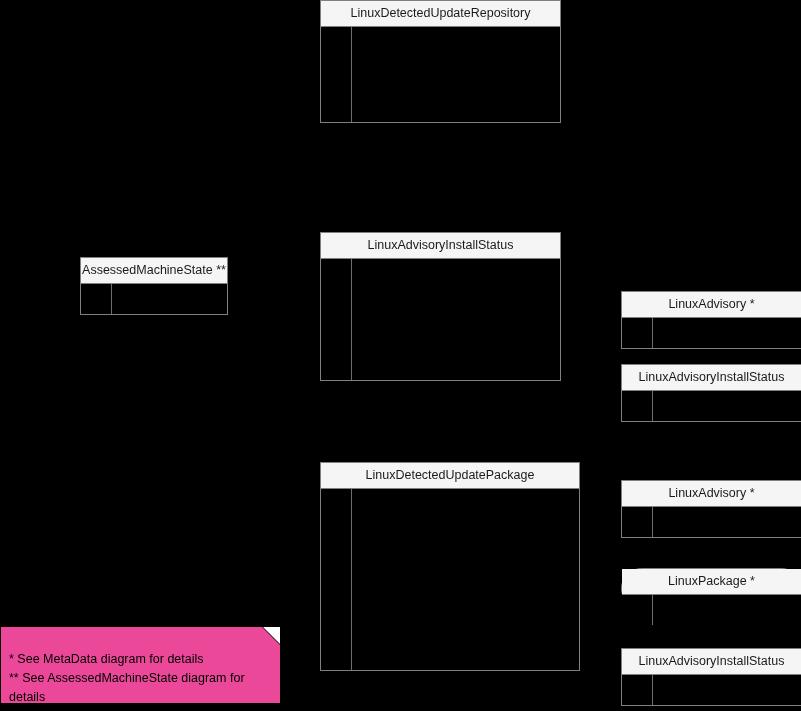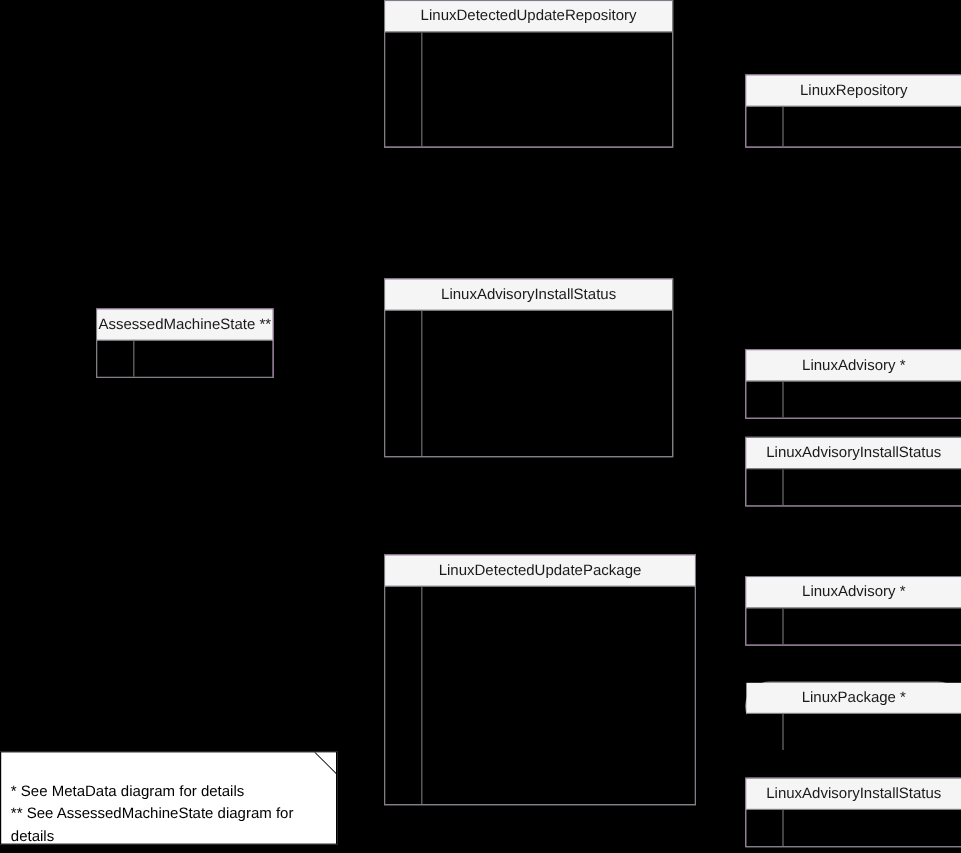--- a/index.html
+++ b/index.html
@@ -29,7 +29,7 @@
     position: absolute;
     box-sizing: border-box;
     border: 1px solid #808080;
-    background: #f0abfc;
+    background: #a16207;
   }
   .uml-header {
     box-sizing: border-box;

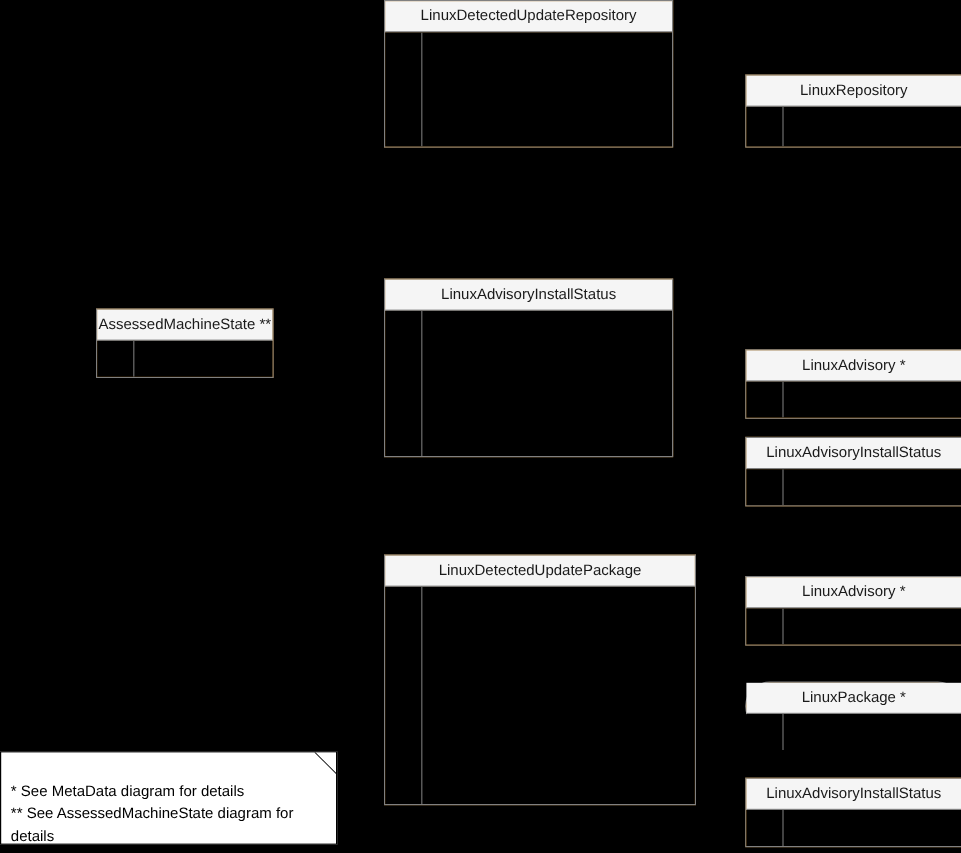--- a/index.html
+++ b/index.html
@@ -125,13 +125,6 @@
     </div>
   </div>
 
-  <div class="uml-class" style="left:621px; top:62px; width:181px; height:61px;">
-    <div class="uml-header">LinuxRepository</div>
-    <div class="uml-body" style="height:33px;">
-      <div class="col-rule" style="left:30px;"></div>
-      <div class="uml-attrs"></div>
-    </div>
-  </div>
 
   <div class="uml-class" style="left:80px; top:257px; width:148px; height:58px;">
     <div class="uml-header">AssessedMachineState **</div>

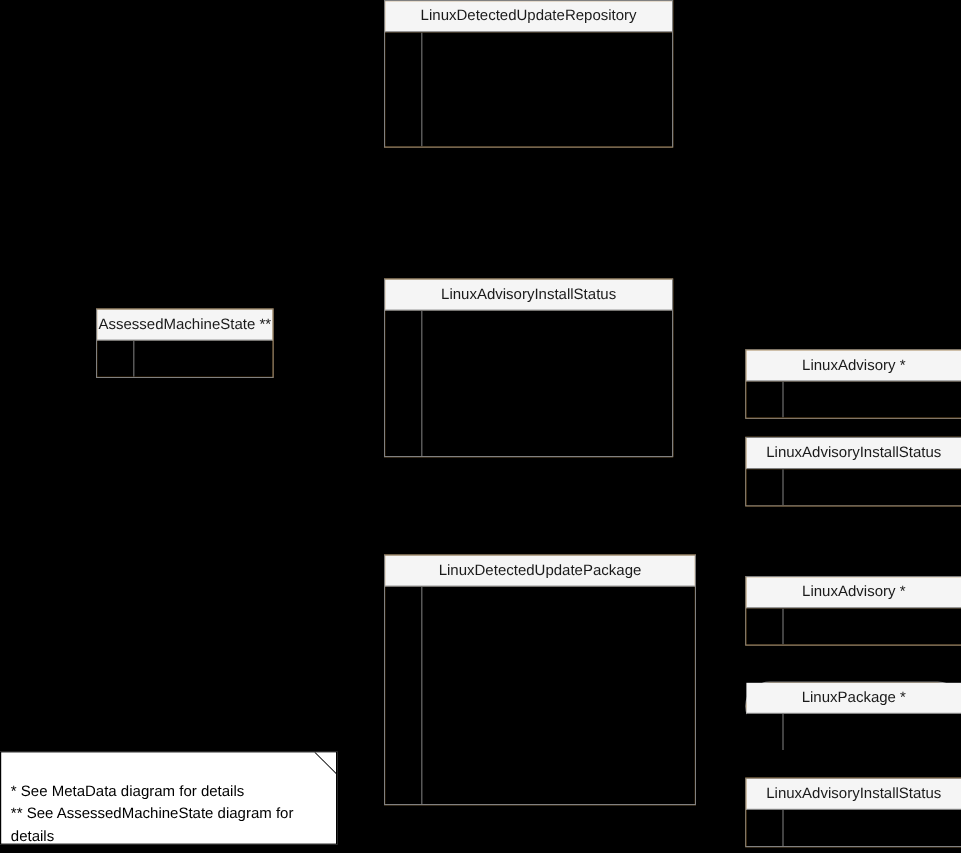--- a/index.html
+++ b/index.html
@@ -79,7 +79,7 @@
   .uml-note {
     position: absolute;
     box-sizing: border-box;
-    background: #ffffff;
+    background: #ec4899;
     border: 1px solid #000000;
     color: #000000;
   }

